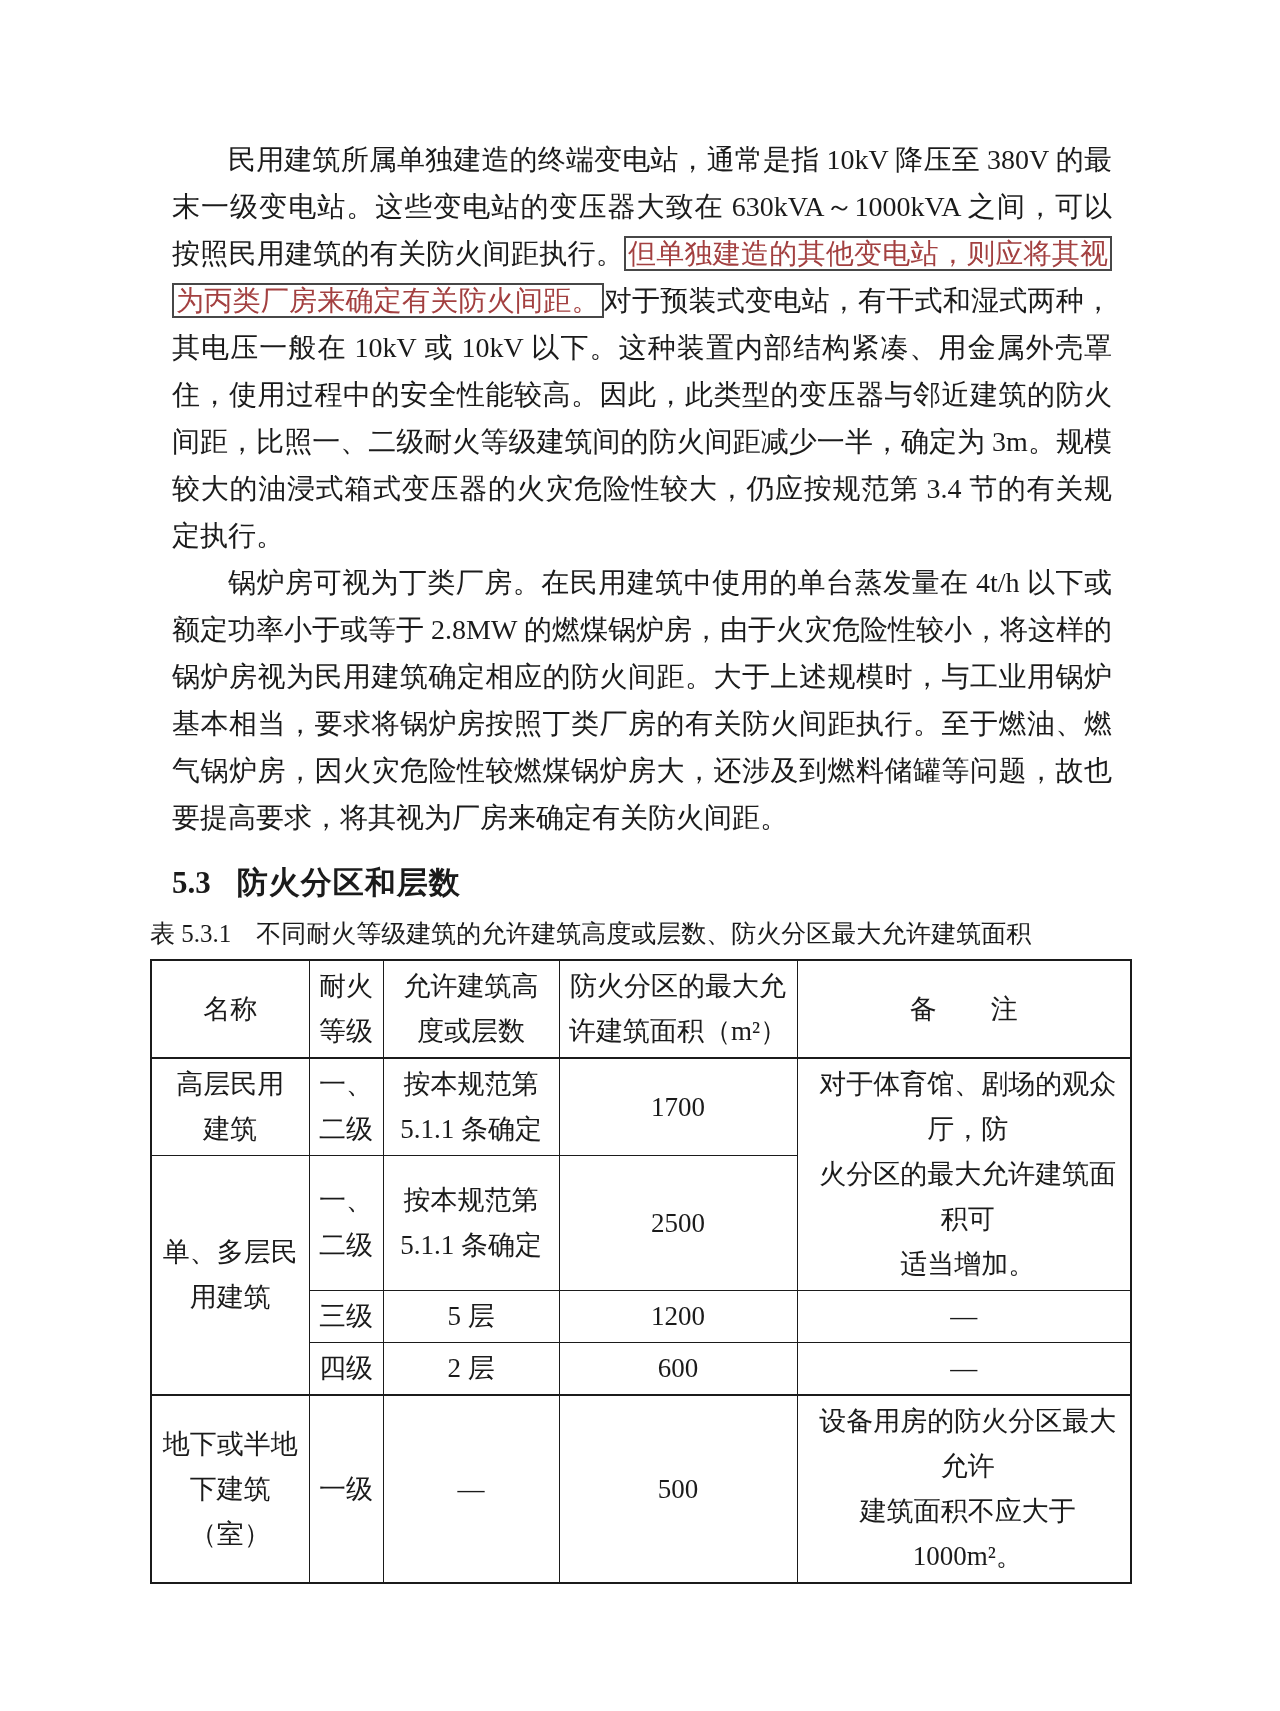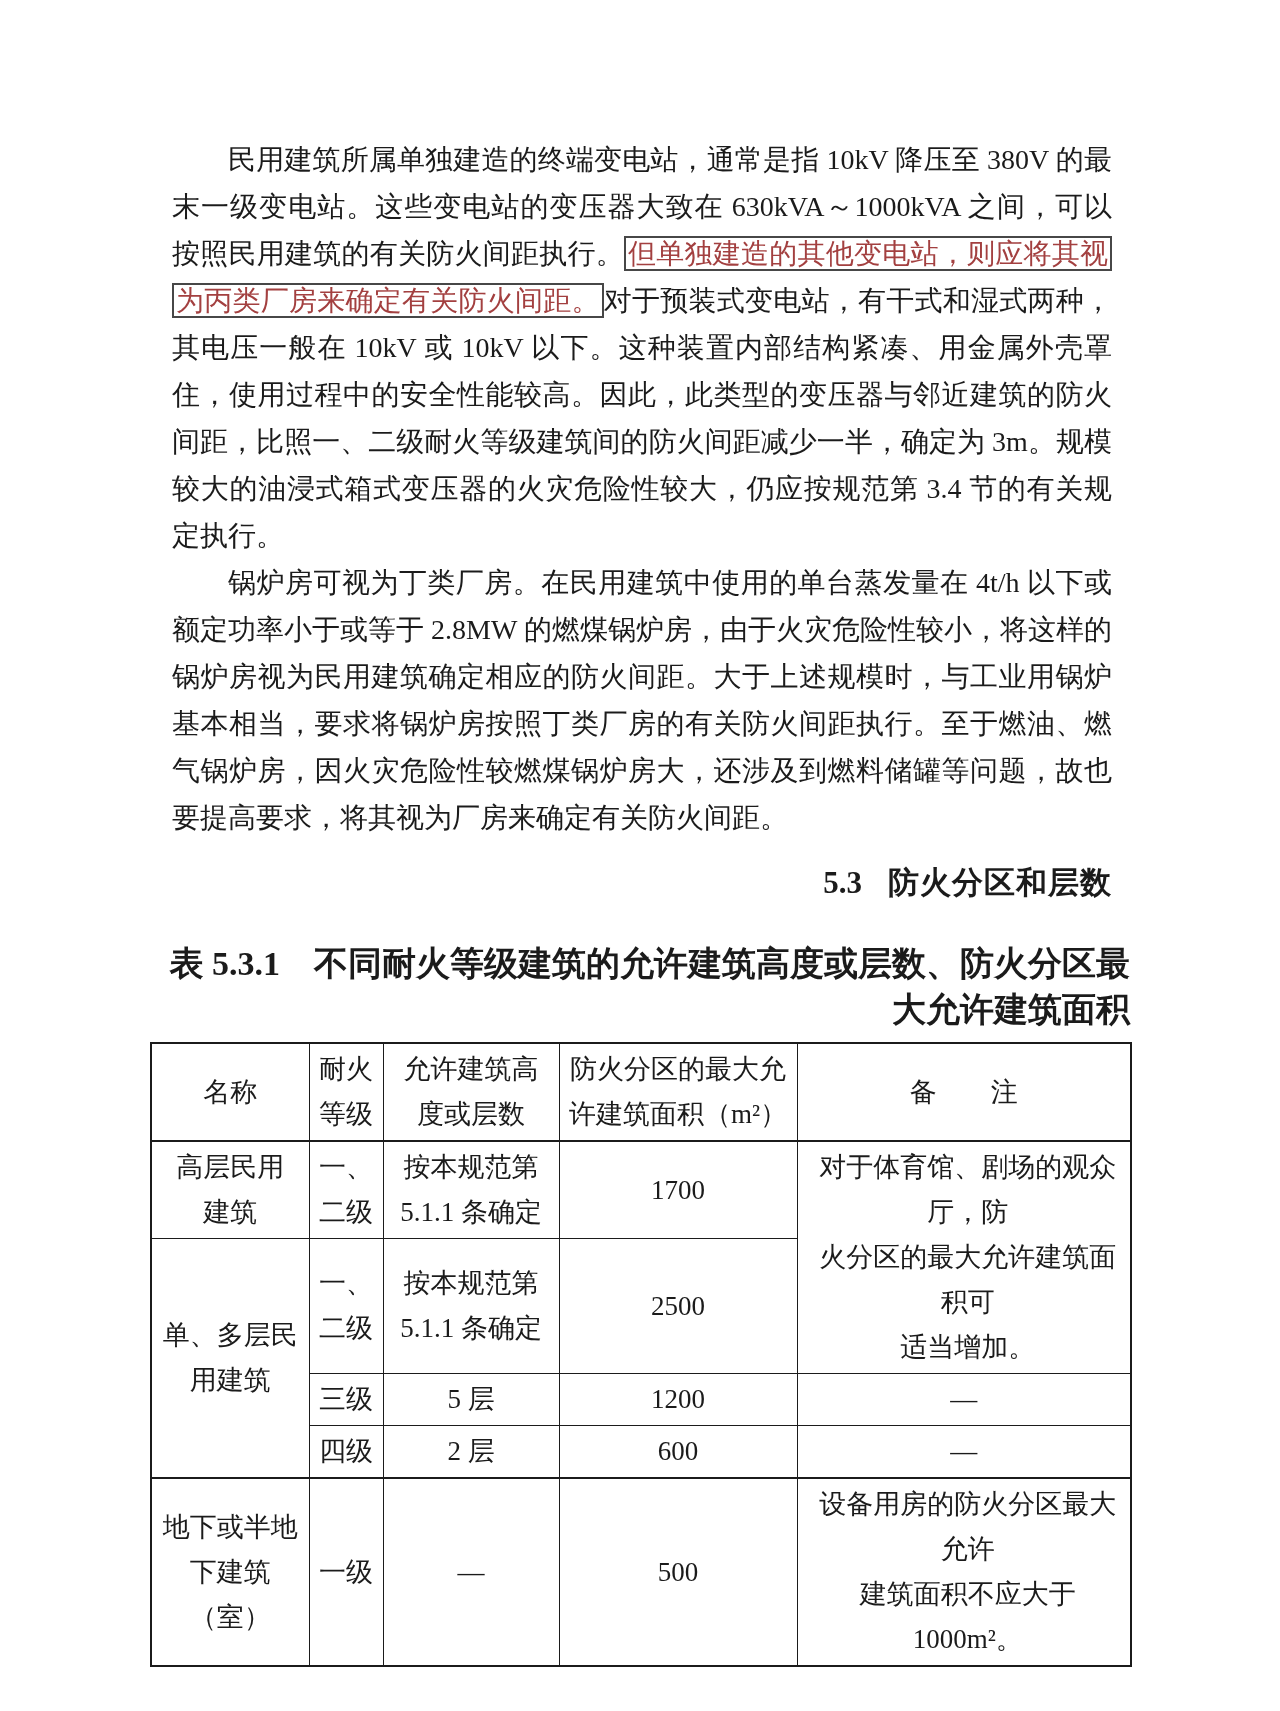--- a/index.html
+++ b/index.html
@@ -37,8 +37,8 @@
   }
   .section-heading {
     margin-top: 21px;
-    margin-bottom: 37px;
-    text-align: right;
+    margin-bottom: 13px;
+    text-align: left;
     font-size: 31px;
     font-weight: bold;
     letter-spacing: 1px;

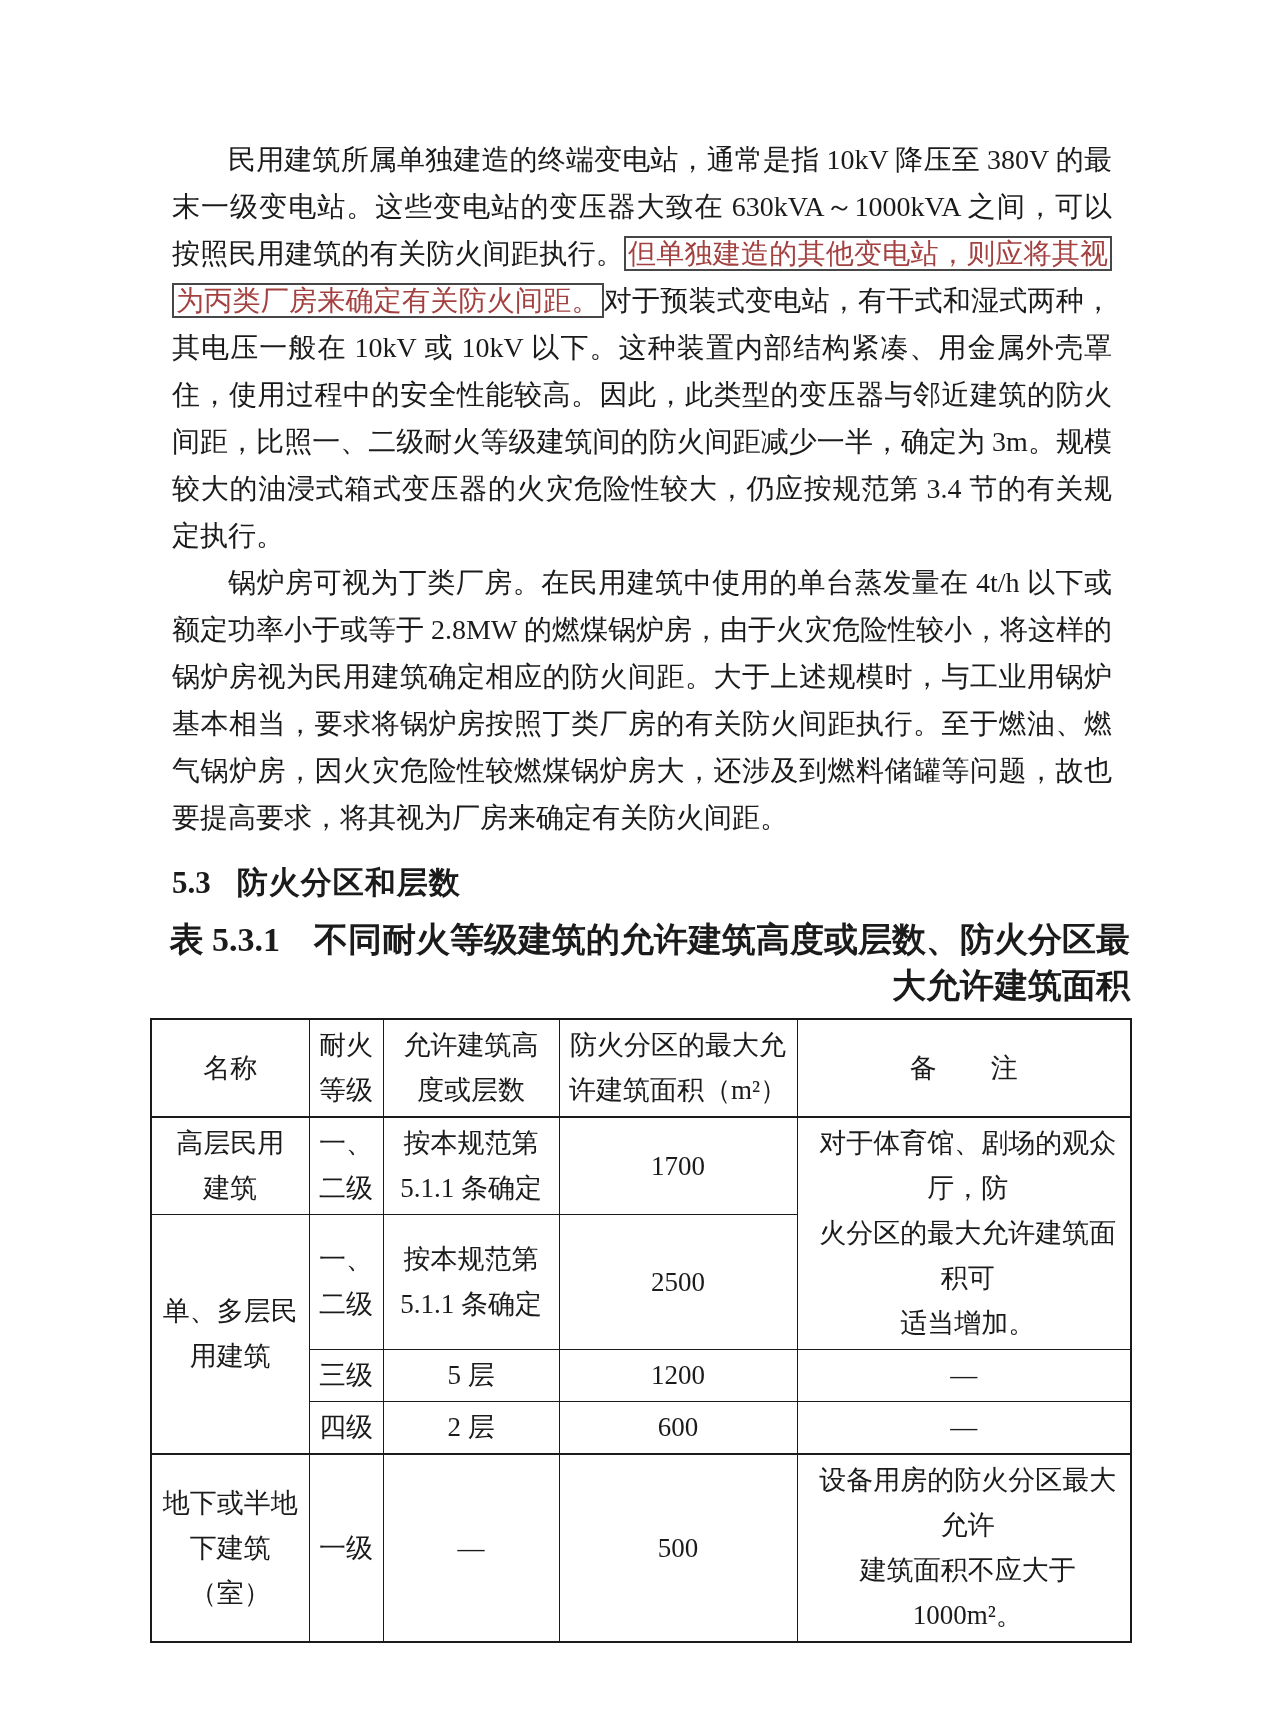--- a/index.html
+++ b/index.html
@@ -53,9 +53,9 @@
   .table-caption {
     margin: 13px 0 9px -22px;
     width: 980px;
-    text-align: right;
-    font-size: 34px;
-    font-weight: bold;
+    text-align: left;
+    font-size: 25px;
+    font-weight: normal;
   }
   table.fire-table {
     width: 980px;

